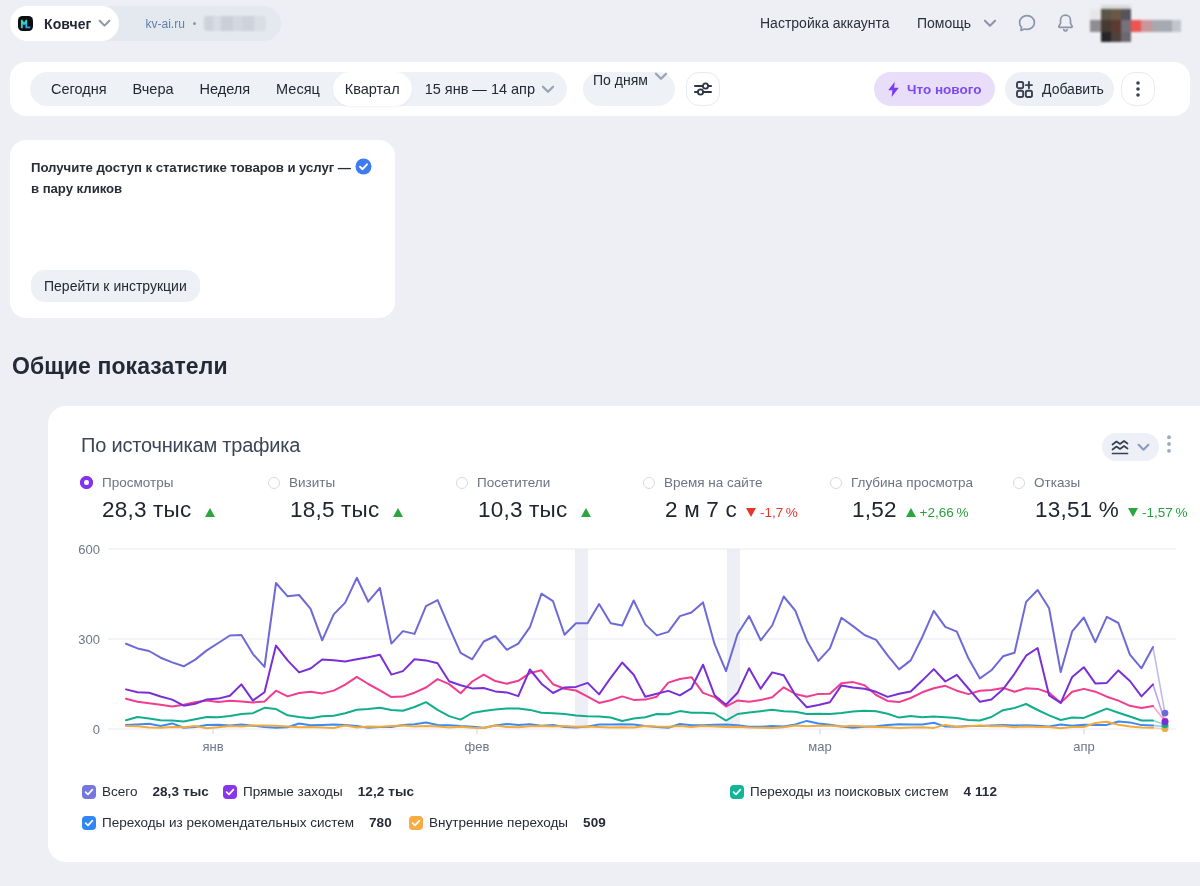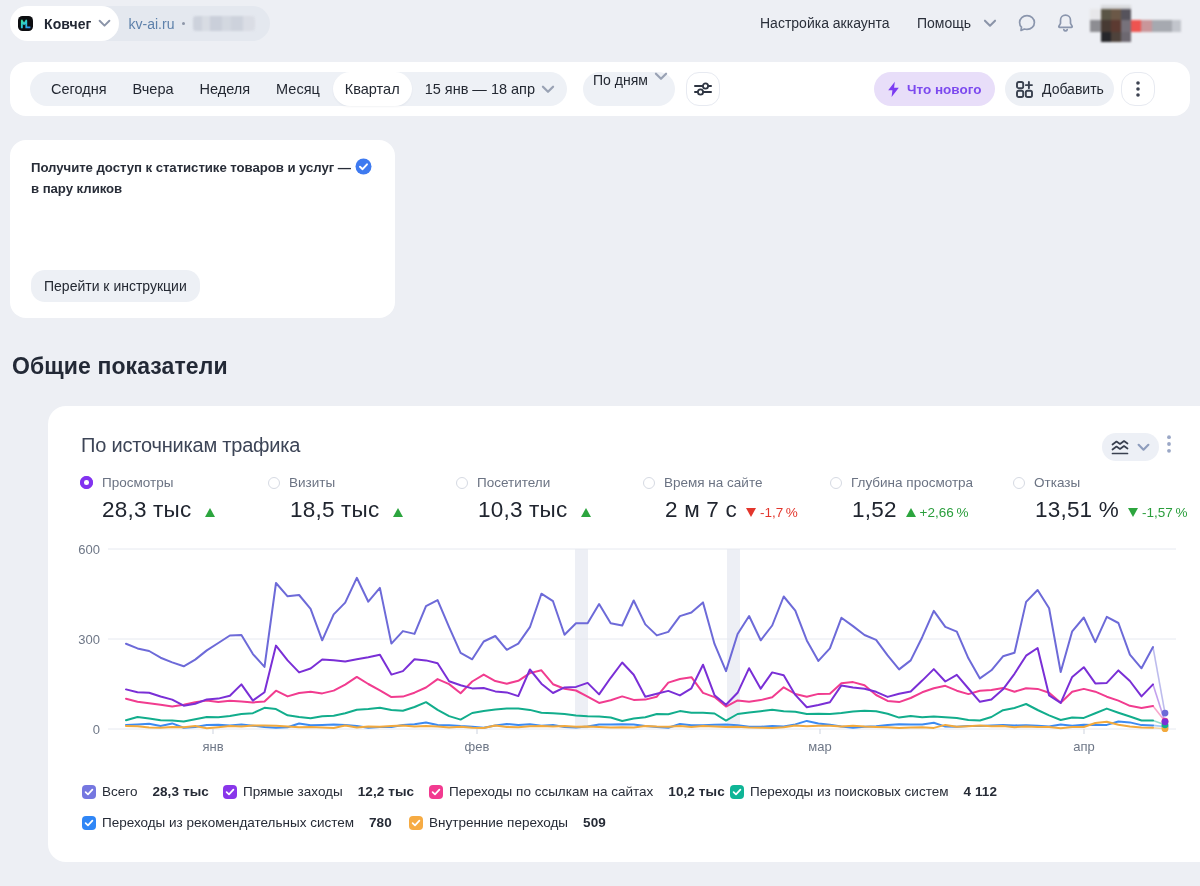--- a/index.html
+++ b/index.html
@@ -15,7 +15,7 @@
 .sitepill .logo { width:15px; height:15px; margin-right:11px; }
 .sitepill .cname { font-size:14px; font-weight:700; color:#232834; letter-spacing:.1px; }
 .sitepill .chev { margin-left:6px; display:flex; }
-.sitepill .host { font-size:14px; color:#5e81ab; margin:0 0 0 10px; }
+.sitepill .host { font-size:12px; color:#5e81ab; margin:0 0 0 27px; }
 .sitepill .dot { width:3px; height:3px; border-radius:50%; background:#8d96a8; margin:0 8px; }
 .blurname { height:15px; width:62px; margin-right:15px; border-radius:3px;
   background:linear-gradient(90deg,#c6cbd6 0 14%, #d4d8e0 14% 28%, #c2c7d3 28% 46%, #ced3dc 46% 62%, #c6cbd6 62% 80%, #d7dae2 80% 100%); opacity:.75; filter:blur(1px); }

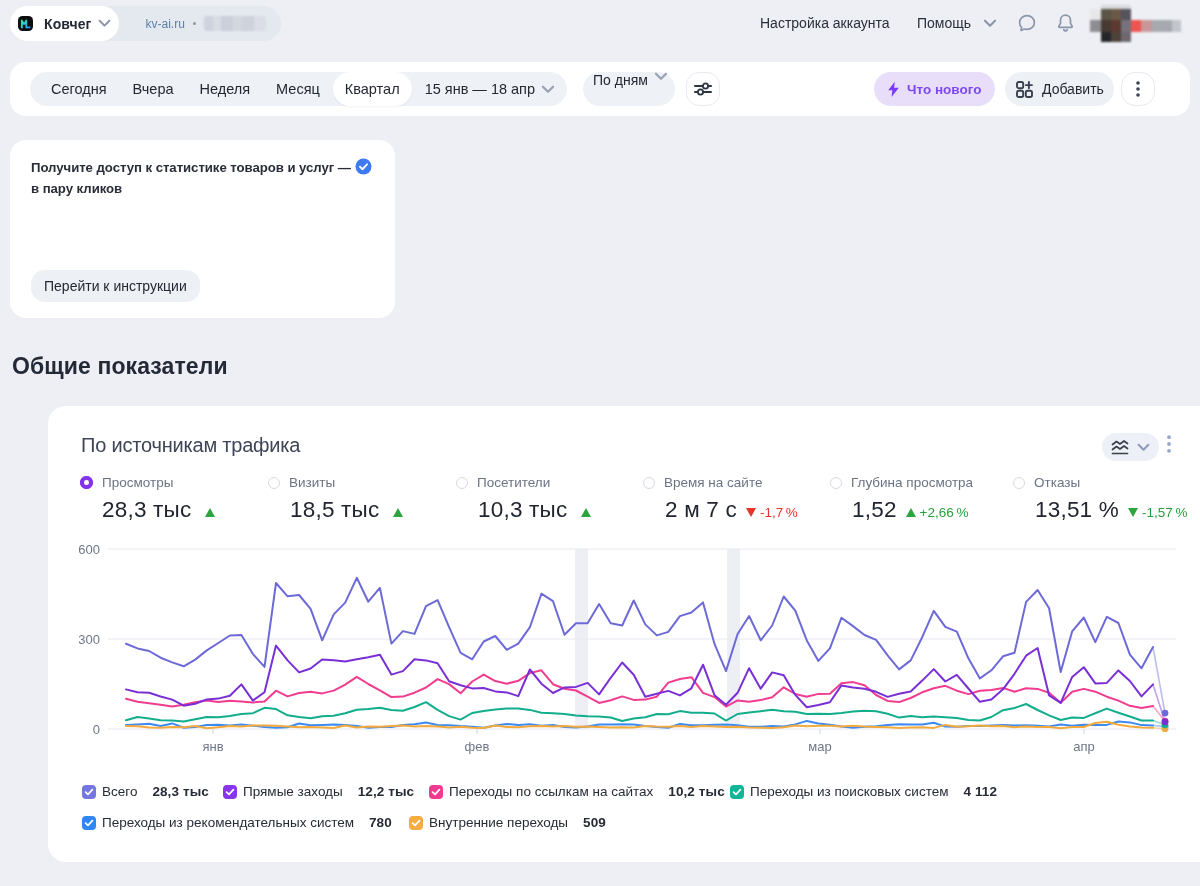--- a/index.html
+++ b/index.html
@@ -141,7 +141,7 @@
     <span class="tab">Неделя</span>
     <span class="tab">Месяц</span>
     <span class="tab sel">Квартал</span>
-    <span class="tab" style="padding-right:6px;">15 янв — 18 апр</span>
+    <span class="tab" style="padding-right:6px;">15 янв — 14 апр</span>
     <span style="display:flex;align-items:center;padding-right:4px;">
           <svg width="14" height="9" viewBox="0 0 12 8">
             <polyline points="1.5,1.5 6,6 10.5,1.5" fill="none" stroke="#99a2b4" stroke-width="2.0" stroke-linecap="round" stroke-linejoin="round"></polyline>

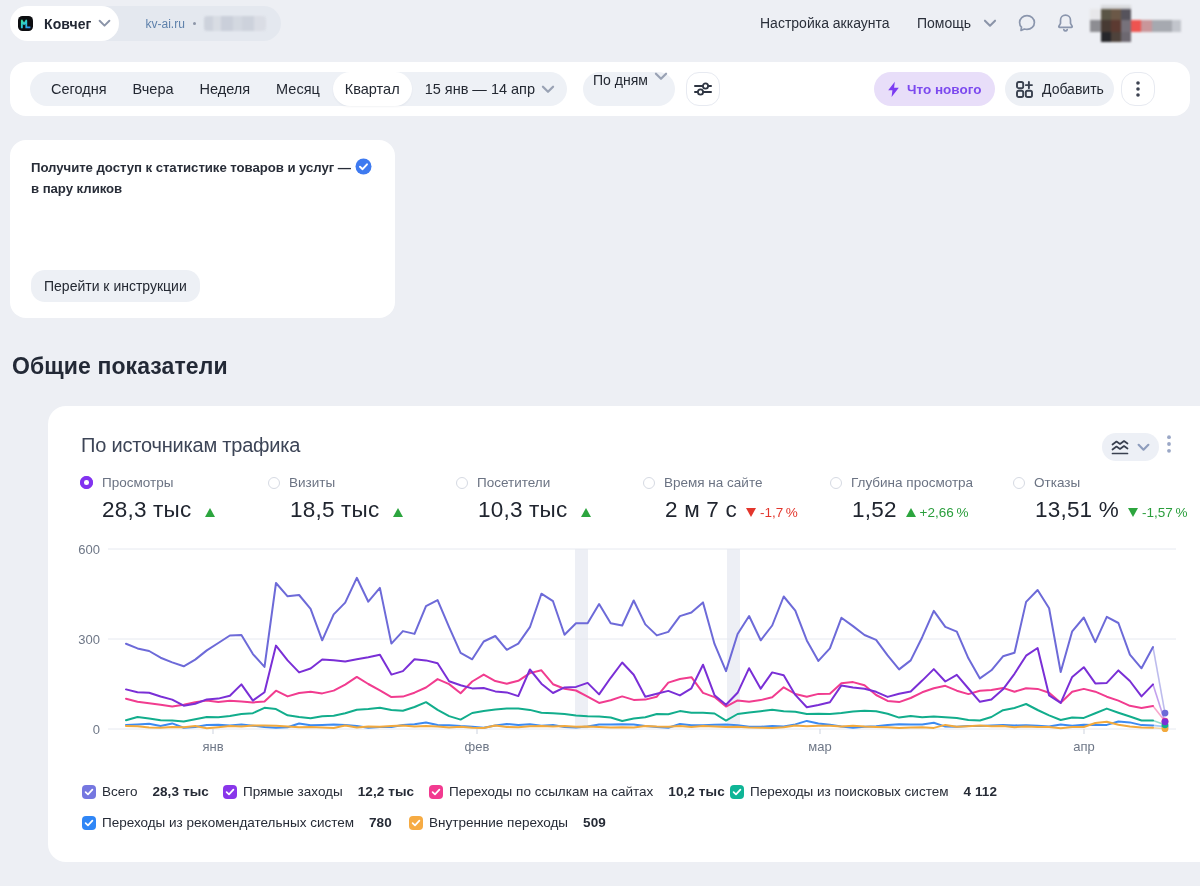--- a/index.html
+++ b/index.html
@@ -282,10 +282,6 @@
           <rect x="0" y="0" width="14" height="14" rx="4" fill="#8936ea"></rect>
           <polyline points="3.6,7.1 6,9.4 10.4,4.6" fill="none" stroke="#fff" stroke-width="1.7" stroke-linecap="round" stroke-linejoin="round"></polyline>
         </svg>Прямые заходы<b>12,2 тыс</b></div>
-<div class="leg" style="left:381px; top:378px;"><svg width="14" height="14" viewBox="0 0 14 14">
-          <rect x="0" y="0" width="14" height="14" rx="4" fill="#f23a90"></rect>
-          <polyline points="3.6,7.1 6,9.4 10.4,4.6" fill="none" stroke="#fff" stroke-width="1.7" stroke-linecap="round" stroke-linejoin="round"></polyline>
-        </svg>Переходы по ссылкам на сайтах<b>10,2 тыс</b></div>
 <div class="leg" style="left:682px; top:378px;"><svg width="14" height="14" viewBox="0 0 14 14">
           <rect x="0" y="0" width="14" height="14" rx="4" fill="#0fb596"></rect>
           <polyline points="3.6,7.1 6,9.4 10.4,4.6" fill="none" stroke="#fff" stroke-width="1.7" stroke-linecap="round" stroke-linejoin="round"></polyline>

